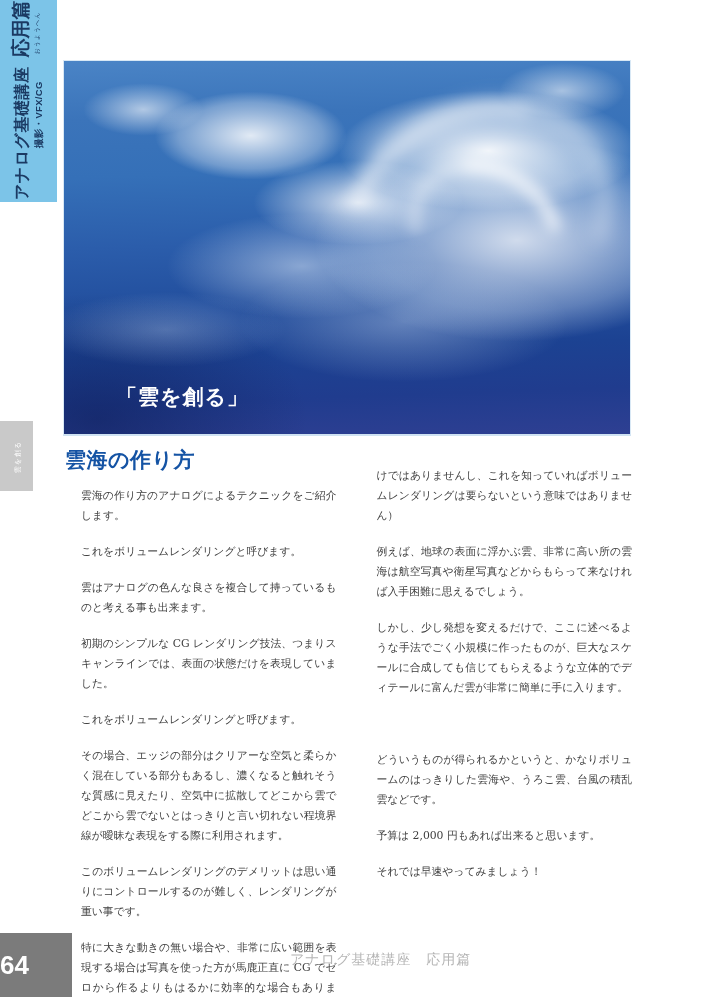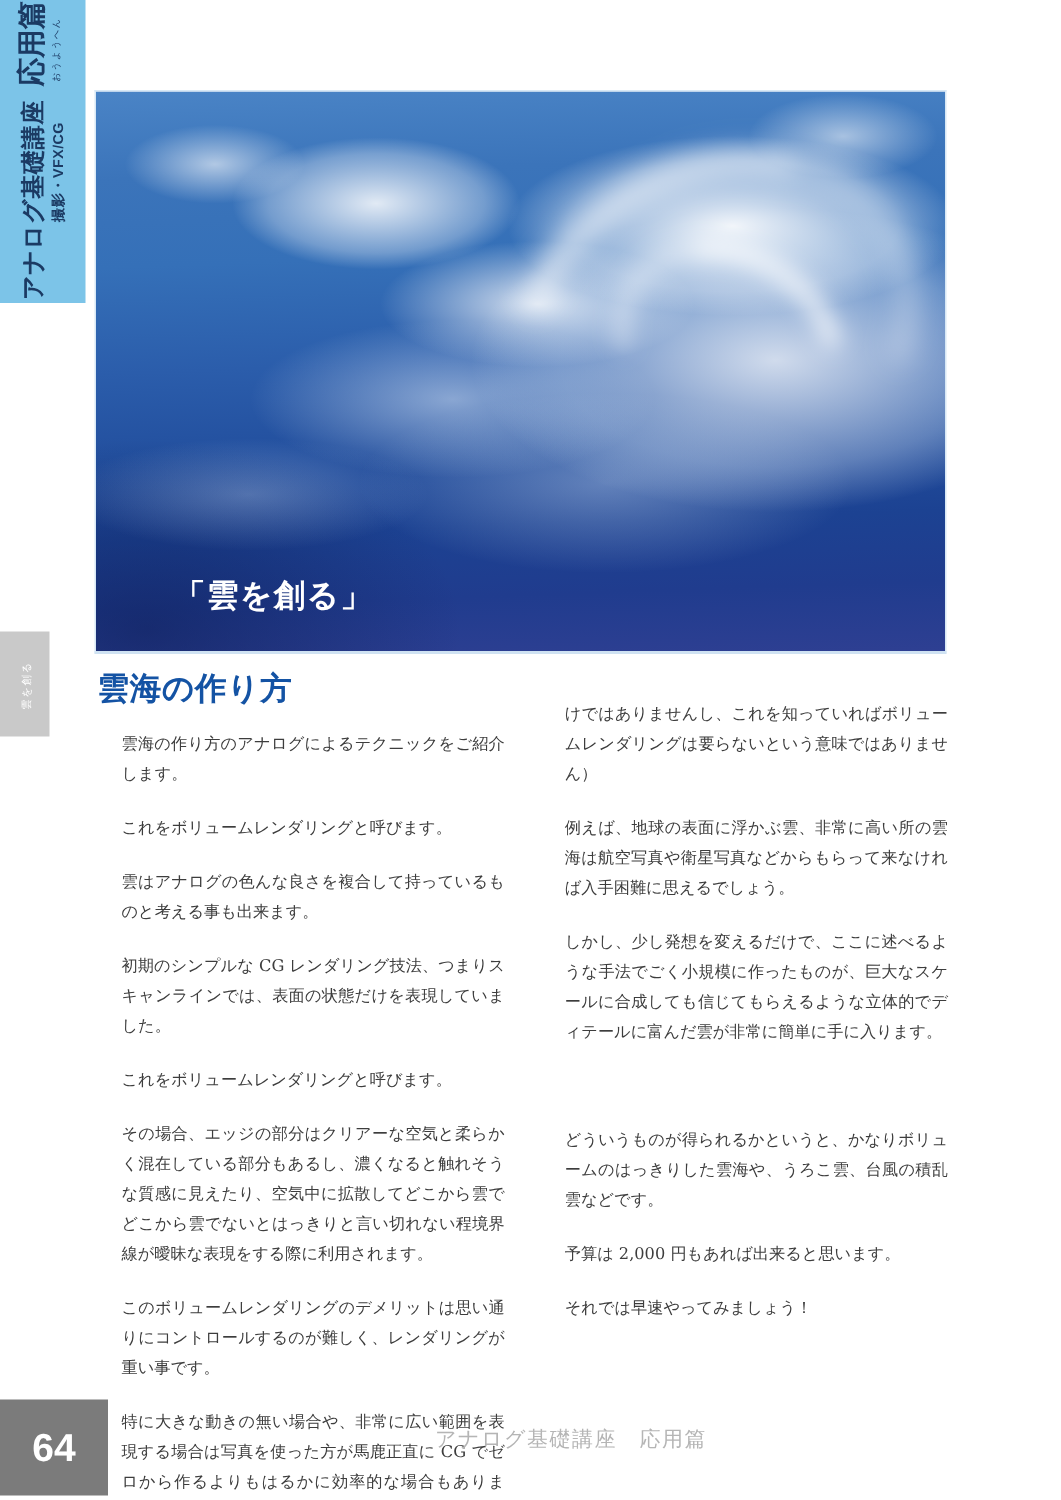--- a/index.html
+++ b/index.html
@@ -90,7 +90,7 @@
   
   .page-number-box{
     position:absolute;left:0;top:933px;width:72px;height:64px;
-    background:#7b7b7b;display:flex;align-items:center;justify-content:center;
+    background:#7b7b7b;display:flex;align-items:center;justify-content:flex-start;
     color:#ffffff;font-family:"Liberation Sans",sans-serif;
     font-weight:bold;font-size:26px;
   }

